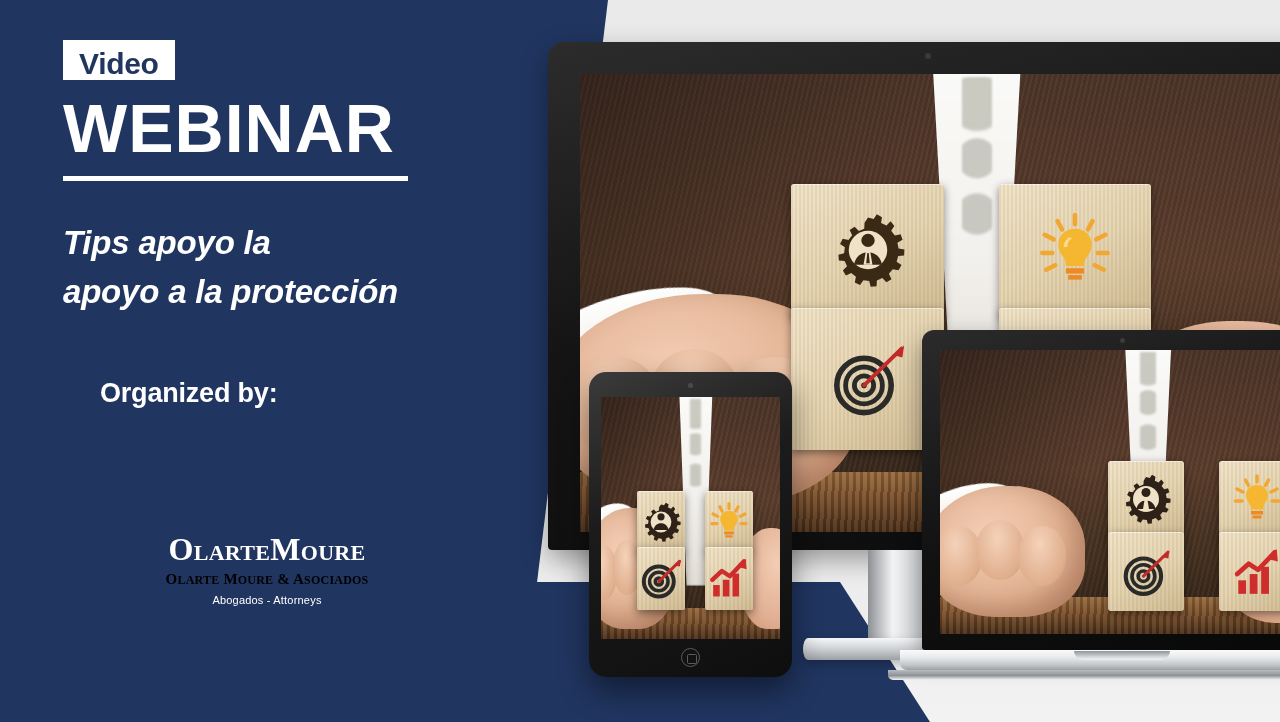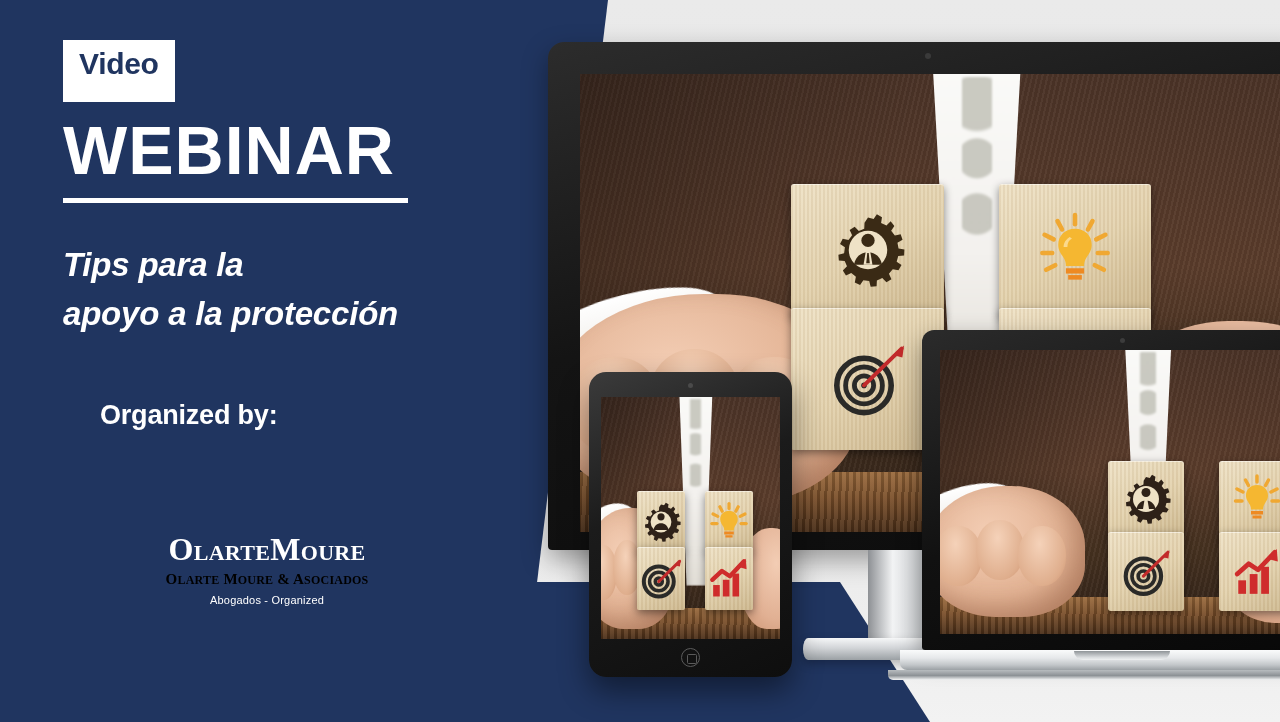--- a/index.html
+++ b/index.html
@@ -33,7 +33,7 @@
   .video-badge{
     display:inline-block; background:#ffffff; color:#203560;
     font-size:30px; font-weight:bold; line-height:1;
-    padding:9px 16px 23px 16px; letter-spacing:-0.3px;
+    padding:9px 16px 1px 16px; letter-spacing:-0.3px;
   }
   .webinar{
     color:#ffffff; font-size:68px; font-weight:bold; line-height:1;

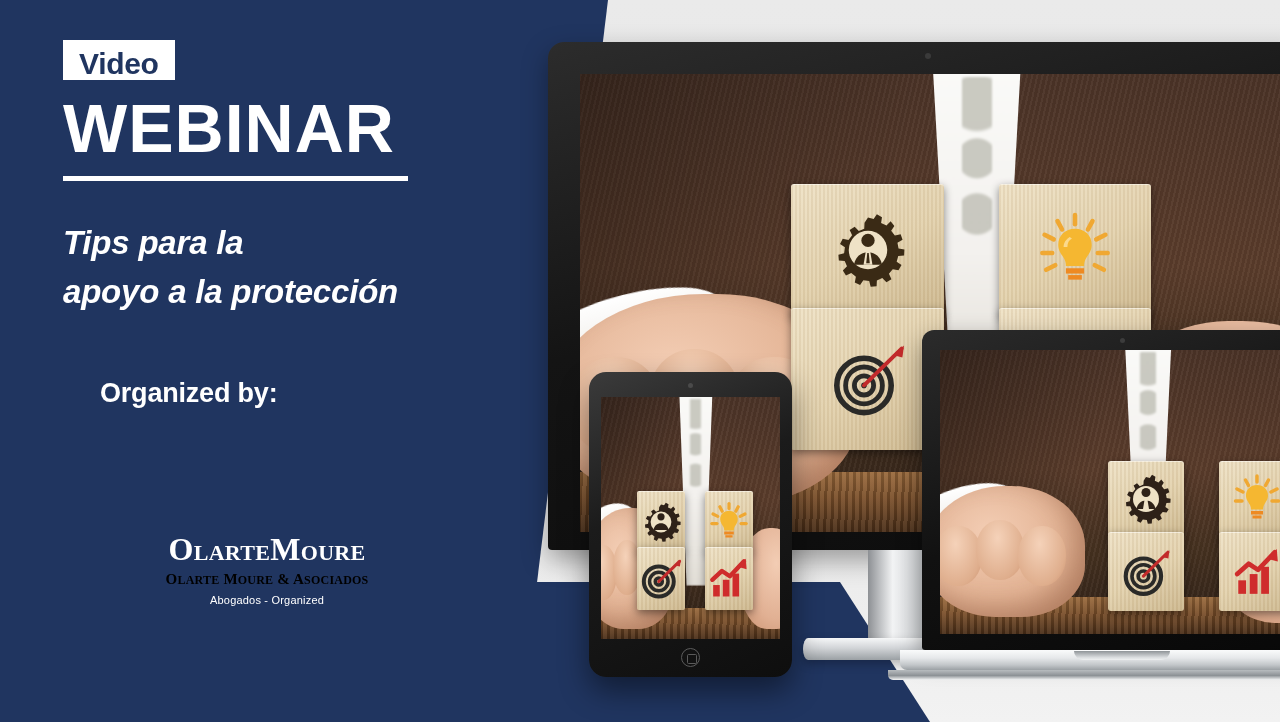--- a/index.html
+++ b/index.html
@@ -438,7 +438,7 @@
     <div class="webinar">WEBINAR</div>
     <div class="rule"></div>
     <div class="subtitle">
-      <div>Tips para la</div>
+      <div>Tips apoyo la</div>
       <div>apoyo a la protección</div>
     </div>
     <div class="organized">Organized by:</div>

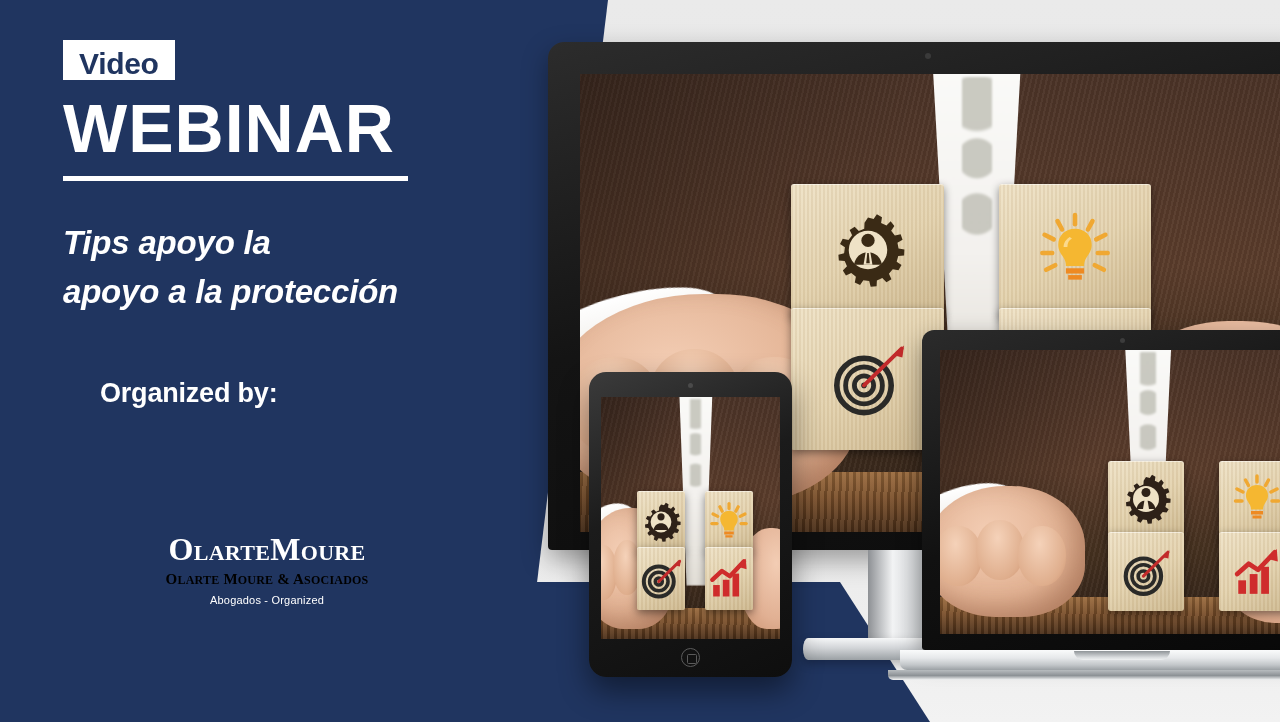--- a/index.html
+++ b/index.html
@@ -447,7 +447,7 @@
   <div class="logo">
     <div class="logo-main"><span>O</span><span class="sc">LARTE</span><span>M</span><span class="sc">OURE</span></div>
     <div class="logo-sub">O<span class="sc">L</span><span class="sc">A</span><span class="sc">R</span><span class="sc">T</span><span class="sc">E</span> M<span class="sc">O</span><span class="sc">U</span><span class="sc">R</span><span class="sc">E</span> &amp; A<span class="sc">S</span><span class="sc">O</span><span class="sc">C</span><span class="sc">I</span><span class="sc">A</span><span class="sc">D</span><span class="sc">O</span><span class="sc">S</span></div>
-    <div class="logo-tag">Abogados - Organized</div>
+    <div class="logo-tag">Abogados - Attorneys</div>
   </div>
 
 </div>

